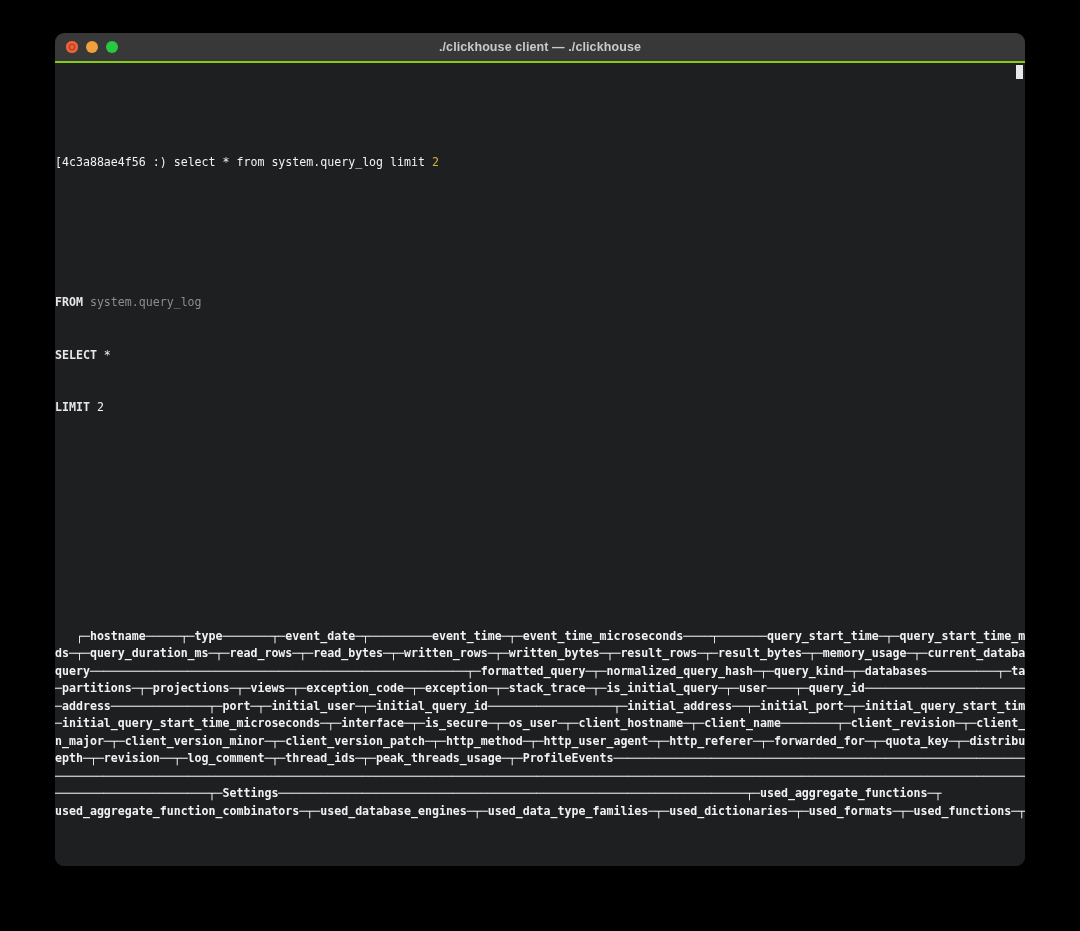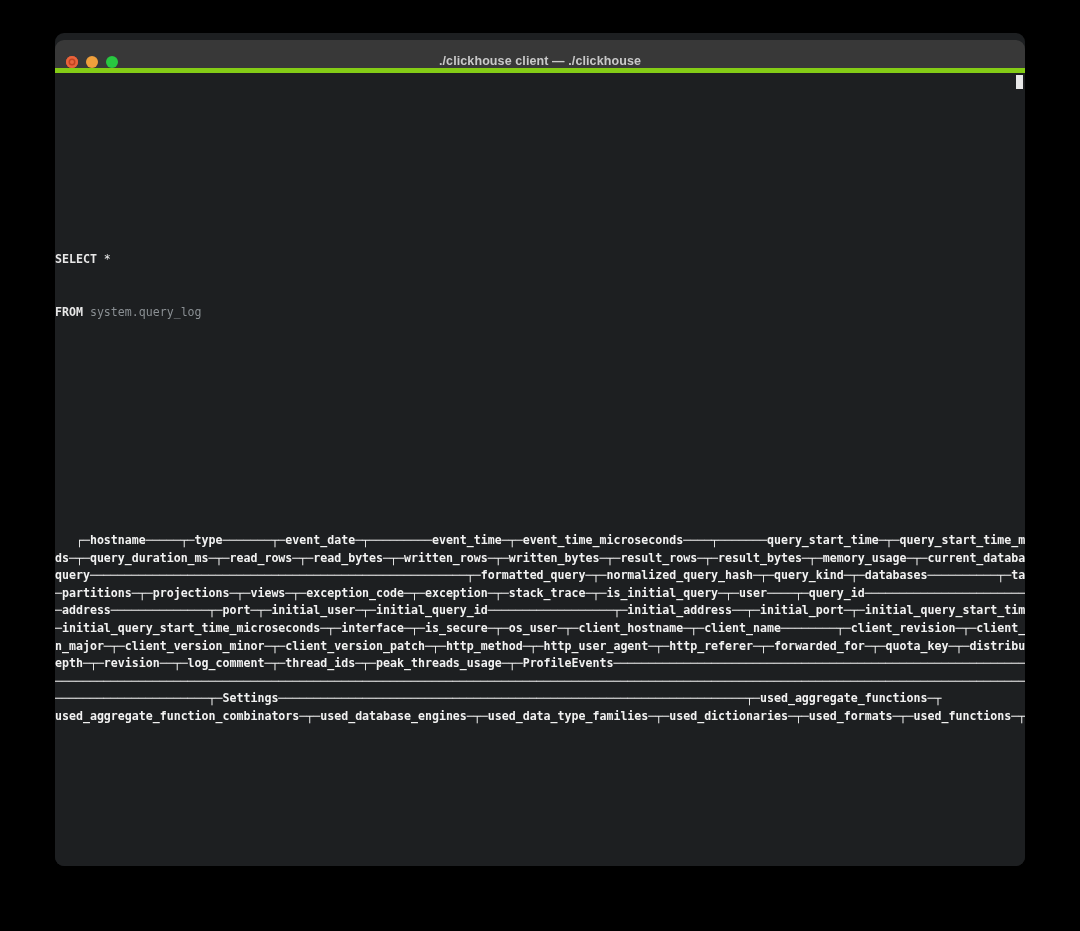--- a/index.html
+++ b/index.html
@@ -30,13 +30,12 @@
     height: 28px;
     min-height: 28px;
     background: #383838;
-    border-bottom: 5px solid #84cc16;
+    border-bottom: 2px solid #84cc16;
     display: flex;
-    align-items: flex-end;
+    align-items: center;
     position: relative;
     border-top-left-radius: 9px;
     border-top-right-radius: 9px;
-    margin-top: 7px;
   }
   #traffic {
     display: flex;

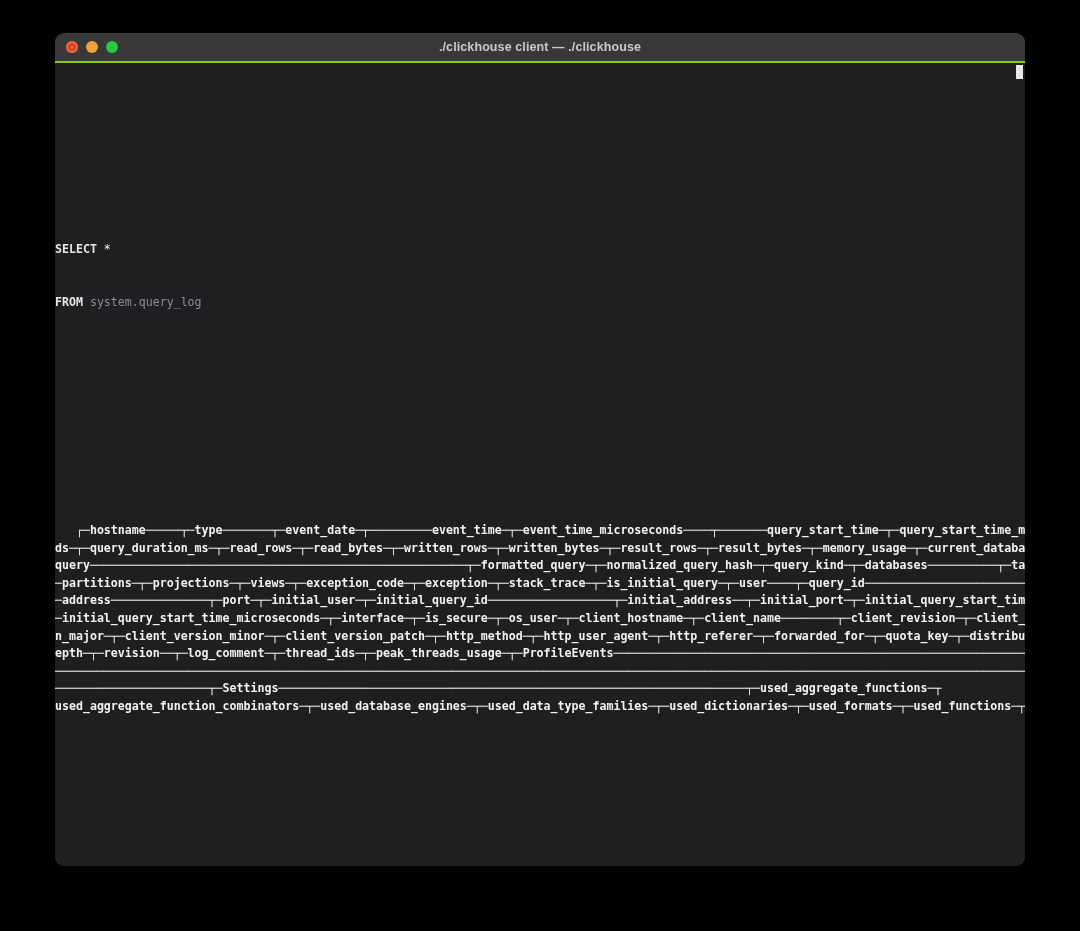--- a/index.html
+++ b/index.html
@@ -113,6 +113,7 @@
     <div id="cursor-bar"></div>
 
     
+    <div class="line"><span class="white">[4c3a88ae4f56 :) </span><span class="white">select * from system.query_log limit </span><span class="num">2</span></div>
 
     <div class="blank"></div>
 

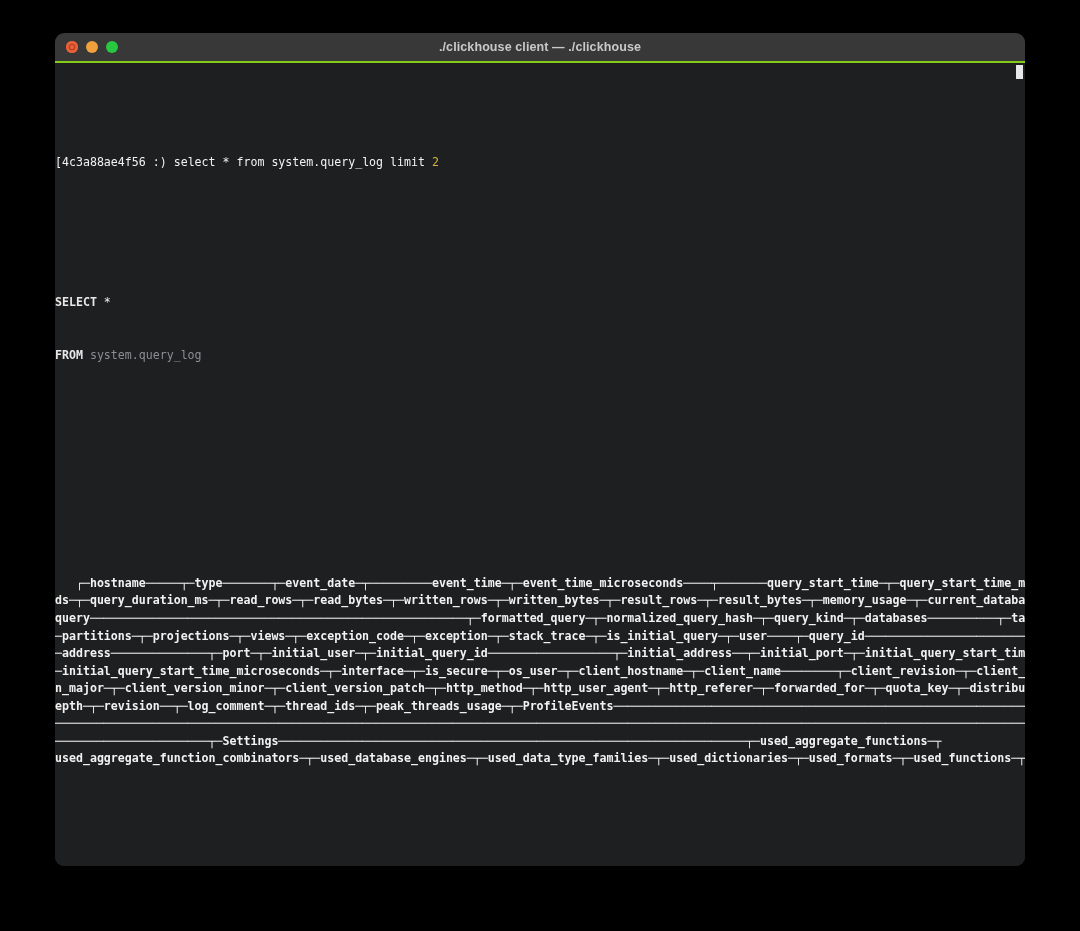--- a/index.html
+++ b/index.html
@@ -117,8 +117,8 @@
 
     <div class="blank"></div>
 
+    <div class="line"><span class="kw">FROM</span><span class="ident"> system.query_log</span></div>
     <div class="line"><span class="kw">SELECT</span><span class="white"> *</span></div>
-    <div class="line"><span class="kw">FROM</span><span class="ident"> system.query_log</span></div>
 
     <div class="blank"></div>
 

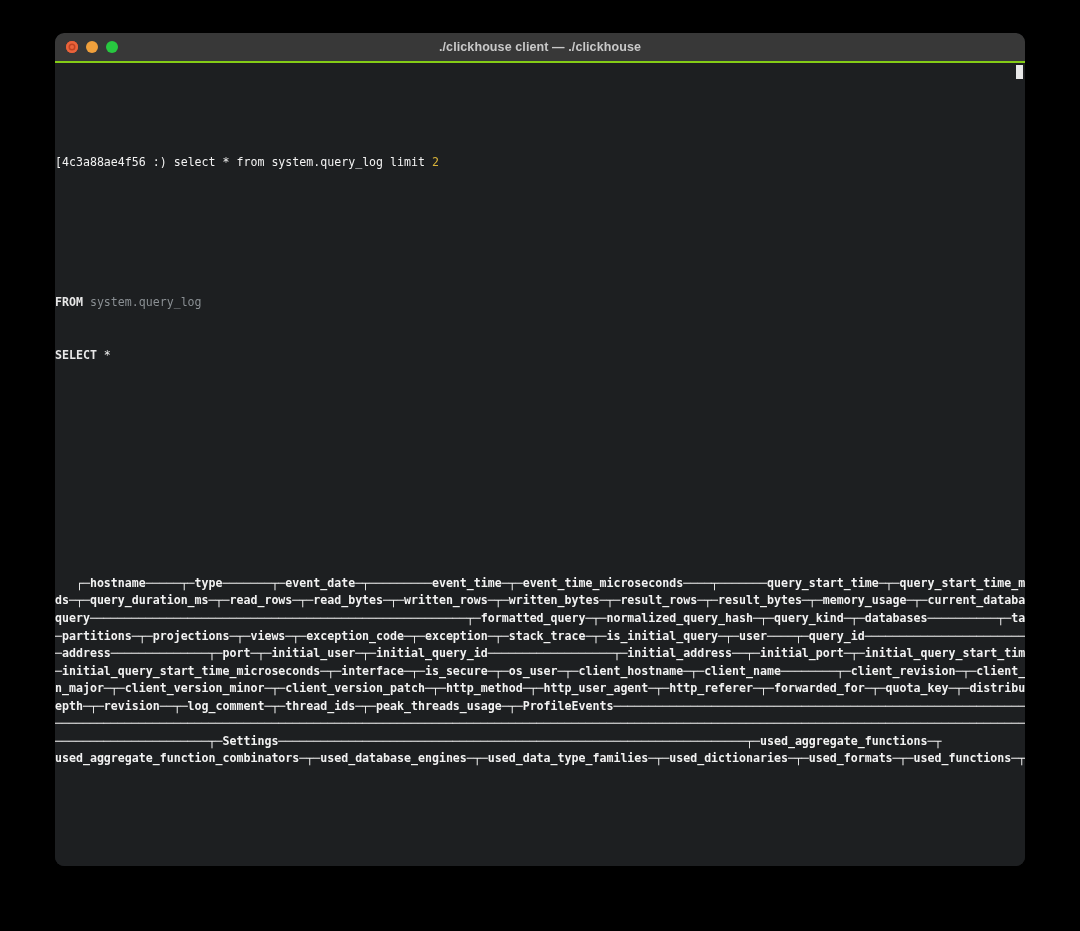--- a/index.html
+++ b/index.html
@@ -119,6 +119,7 @@
 
     <div class="line"><span class="kw">FROM</span><span class="ident"> system.query_log</span></div>
     <div class="line"><span class="kw">SELECT</span><span class="white"> *</span></div>
+    <div class="line"><span class="kw">LIMIT</span><span class="white"> 2</span></div>
 
     <div class="blank"></div>
 

